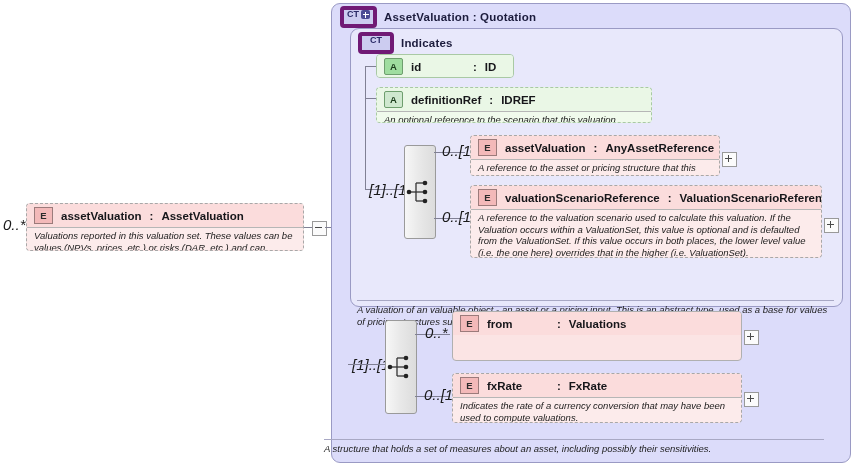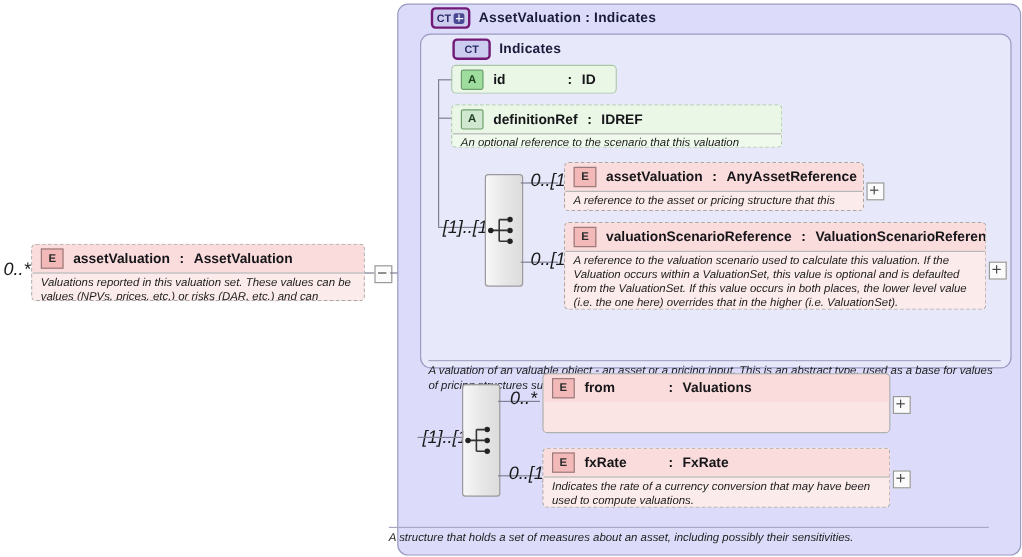--- a/index.html
+++ b/index.html
@@ -60,19 +60,17 @@
   
   .badge-ct {
     display: inline-flex;
-    align-items: center;
     justify-content: center;
     height: 14px;
     min-width: 22px;
     padding: 0 3px;
-    border: 2px solid #701a75;
+    border: 4px solid #701a75;
     border-radius: 4px;
     background: #ccccf0;
     font-size: 9px;
     font-weight: bold;
     color: #2a2a66;
     line-height: 1;
-    margin-left: 19px;
   }
   .badge-ct .plusdot {
     display: inline-block;

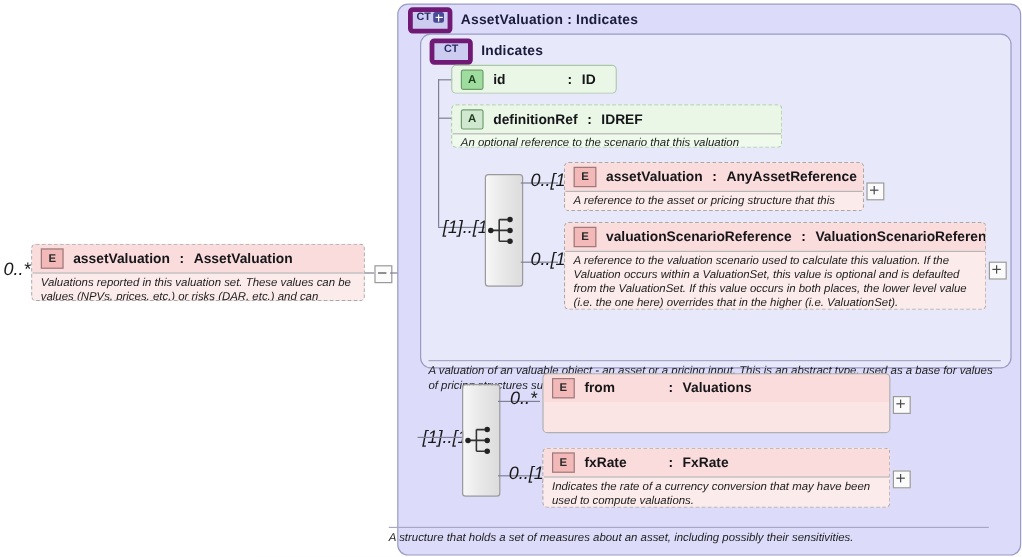--- a/index.html
+++ b/index.html
@@ -248,7 +248,7 @@
       <span>CT</span>
         <span class="plusdot"></span>
     </span>
-    <span class="ct-title">AssetValuation : Indicates</span>
+    <span class="ct-title">AssetValuation : Quotation</span>
   </div>
 
   <div class="ct-anno" style="left:324px; top:439px; width:500px;">A structure that holds a set of measures about an asset, including possibly their sensitivities.</div>

